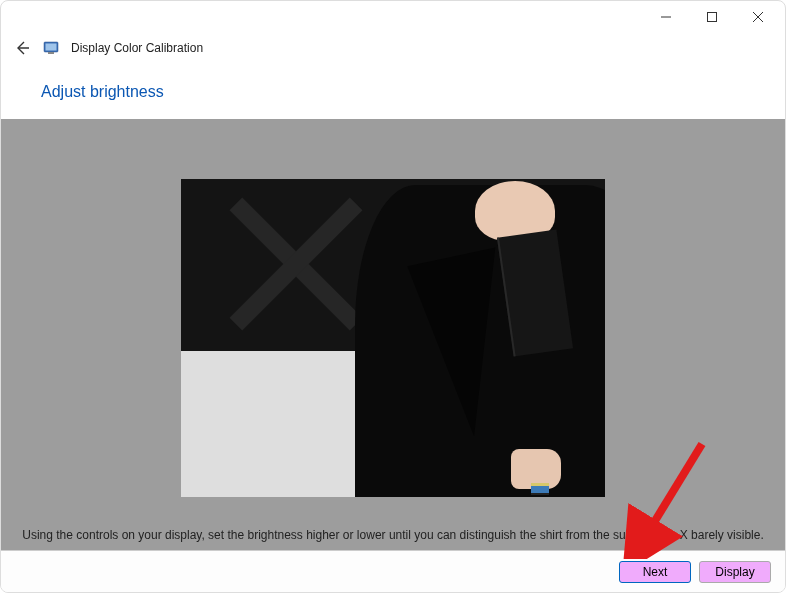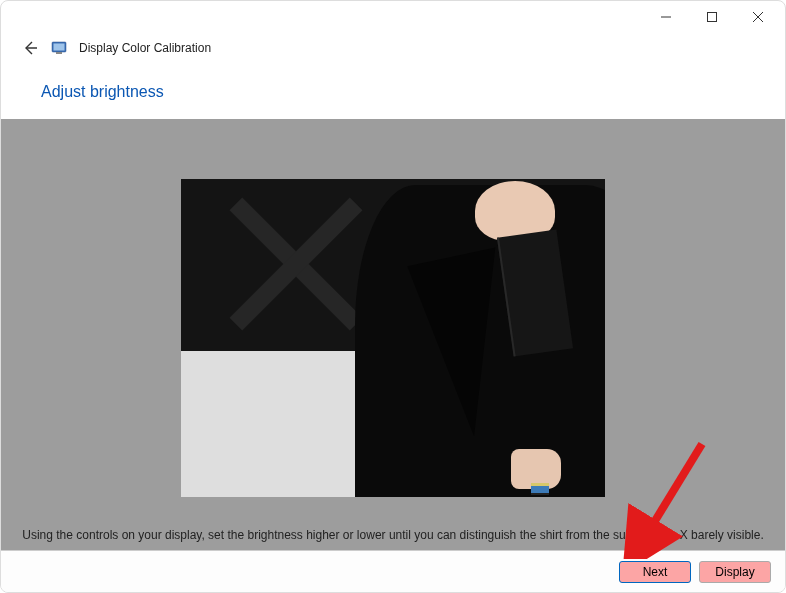--- a/index.html
+++ b/index.html
@@ -39,7 +39,7 @@
     .header-row {
       display: flex;
       align-items: center;
-      padding: 6px 20px;
+      padding: 6px 12px;
       gap: 12px;
     }
     .back-arrow {

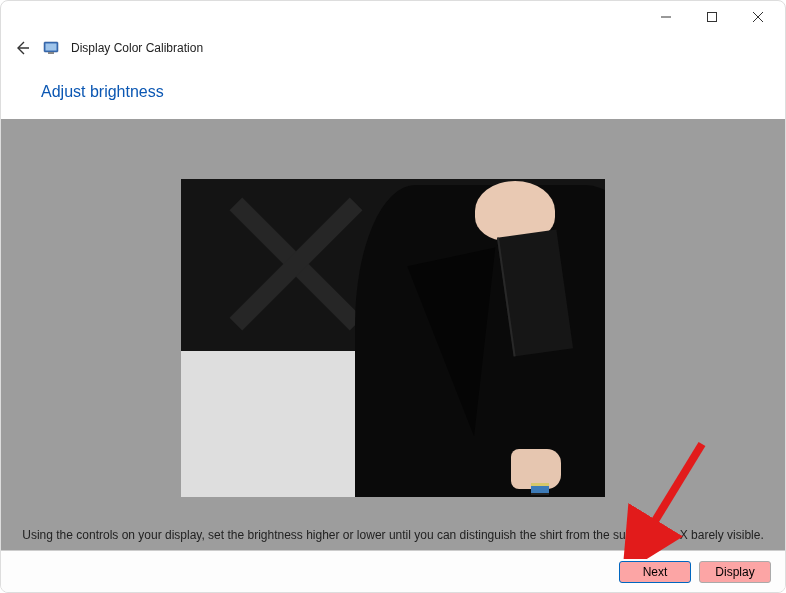--- a/index.html
+++ b/index.html
@@ -198,7 +198,7 @@
       font-family: inherit;
       border-radius: 3px;
       border: 1px solid #aaa;
-      background: #fca5a5;
+      background: #f0abfc;
       cursor: pointer;
       padding: 0 12px;
     }

